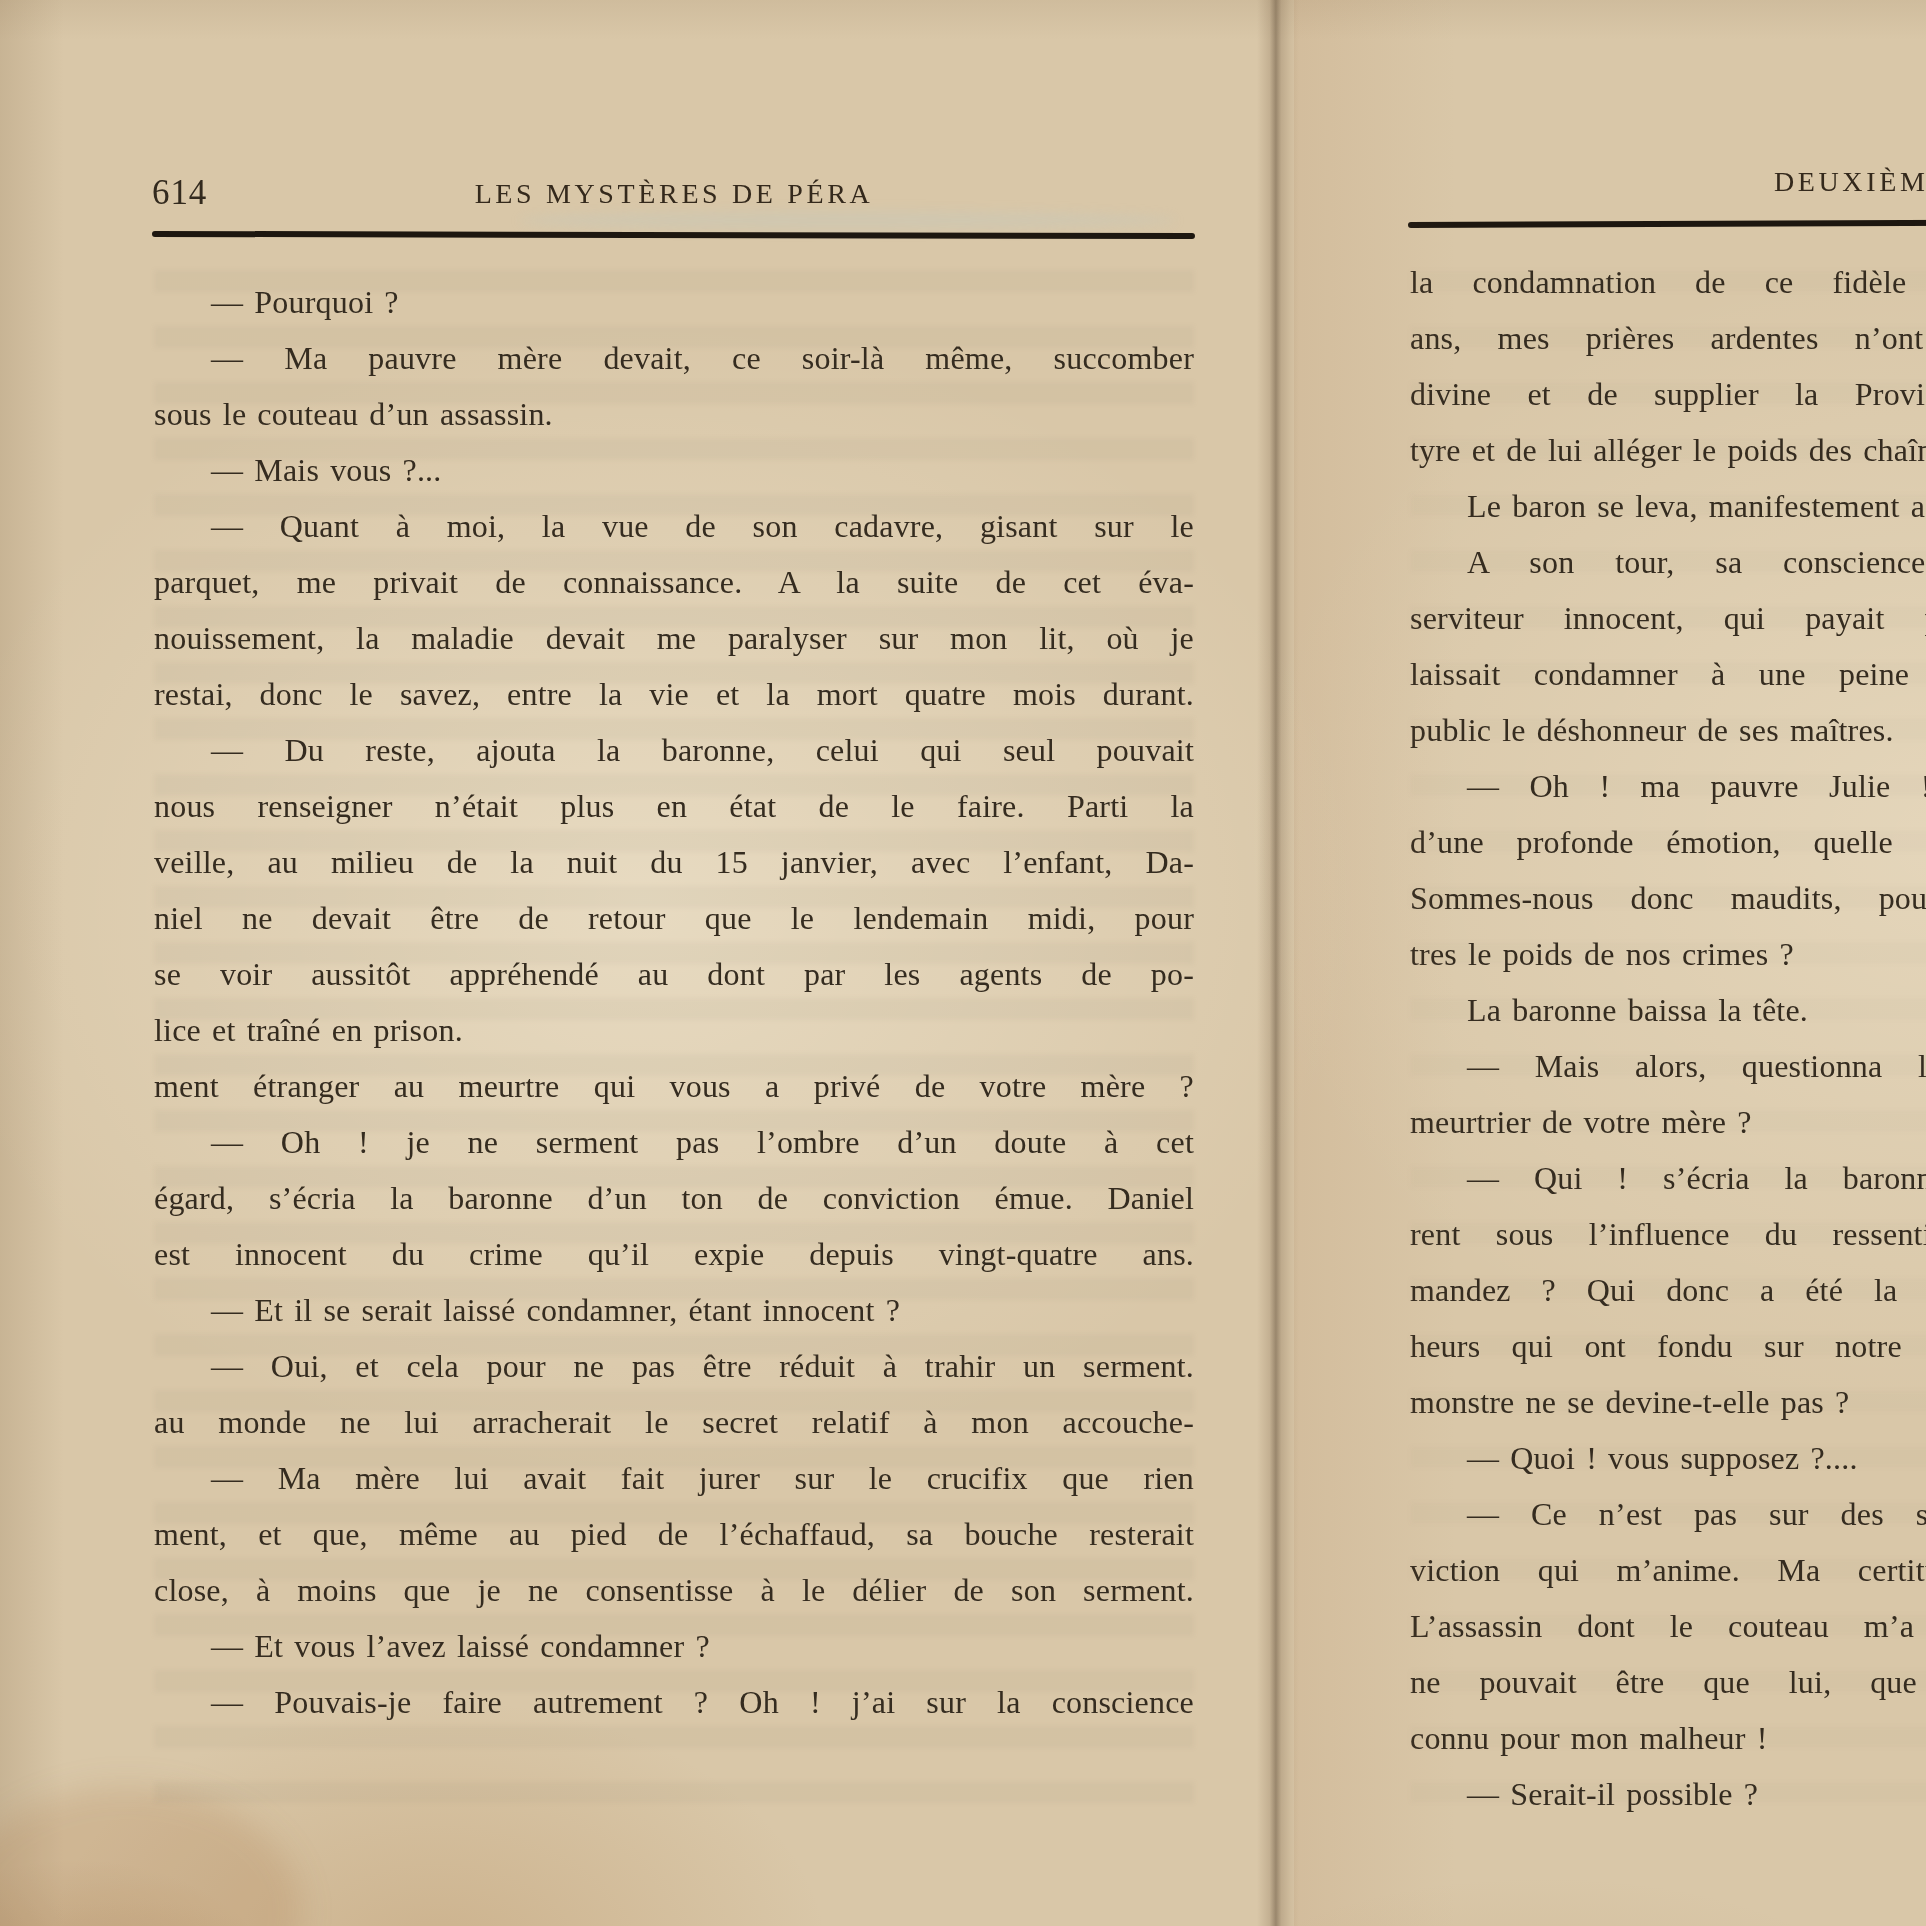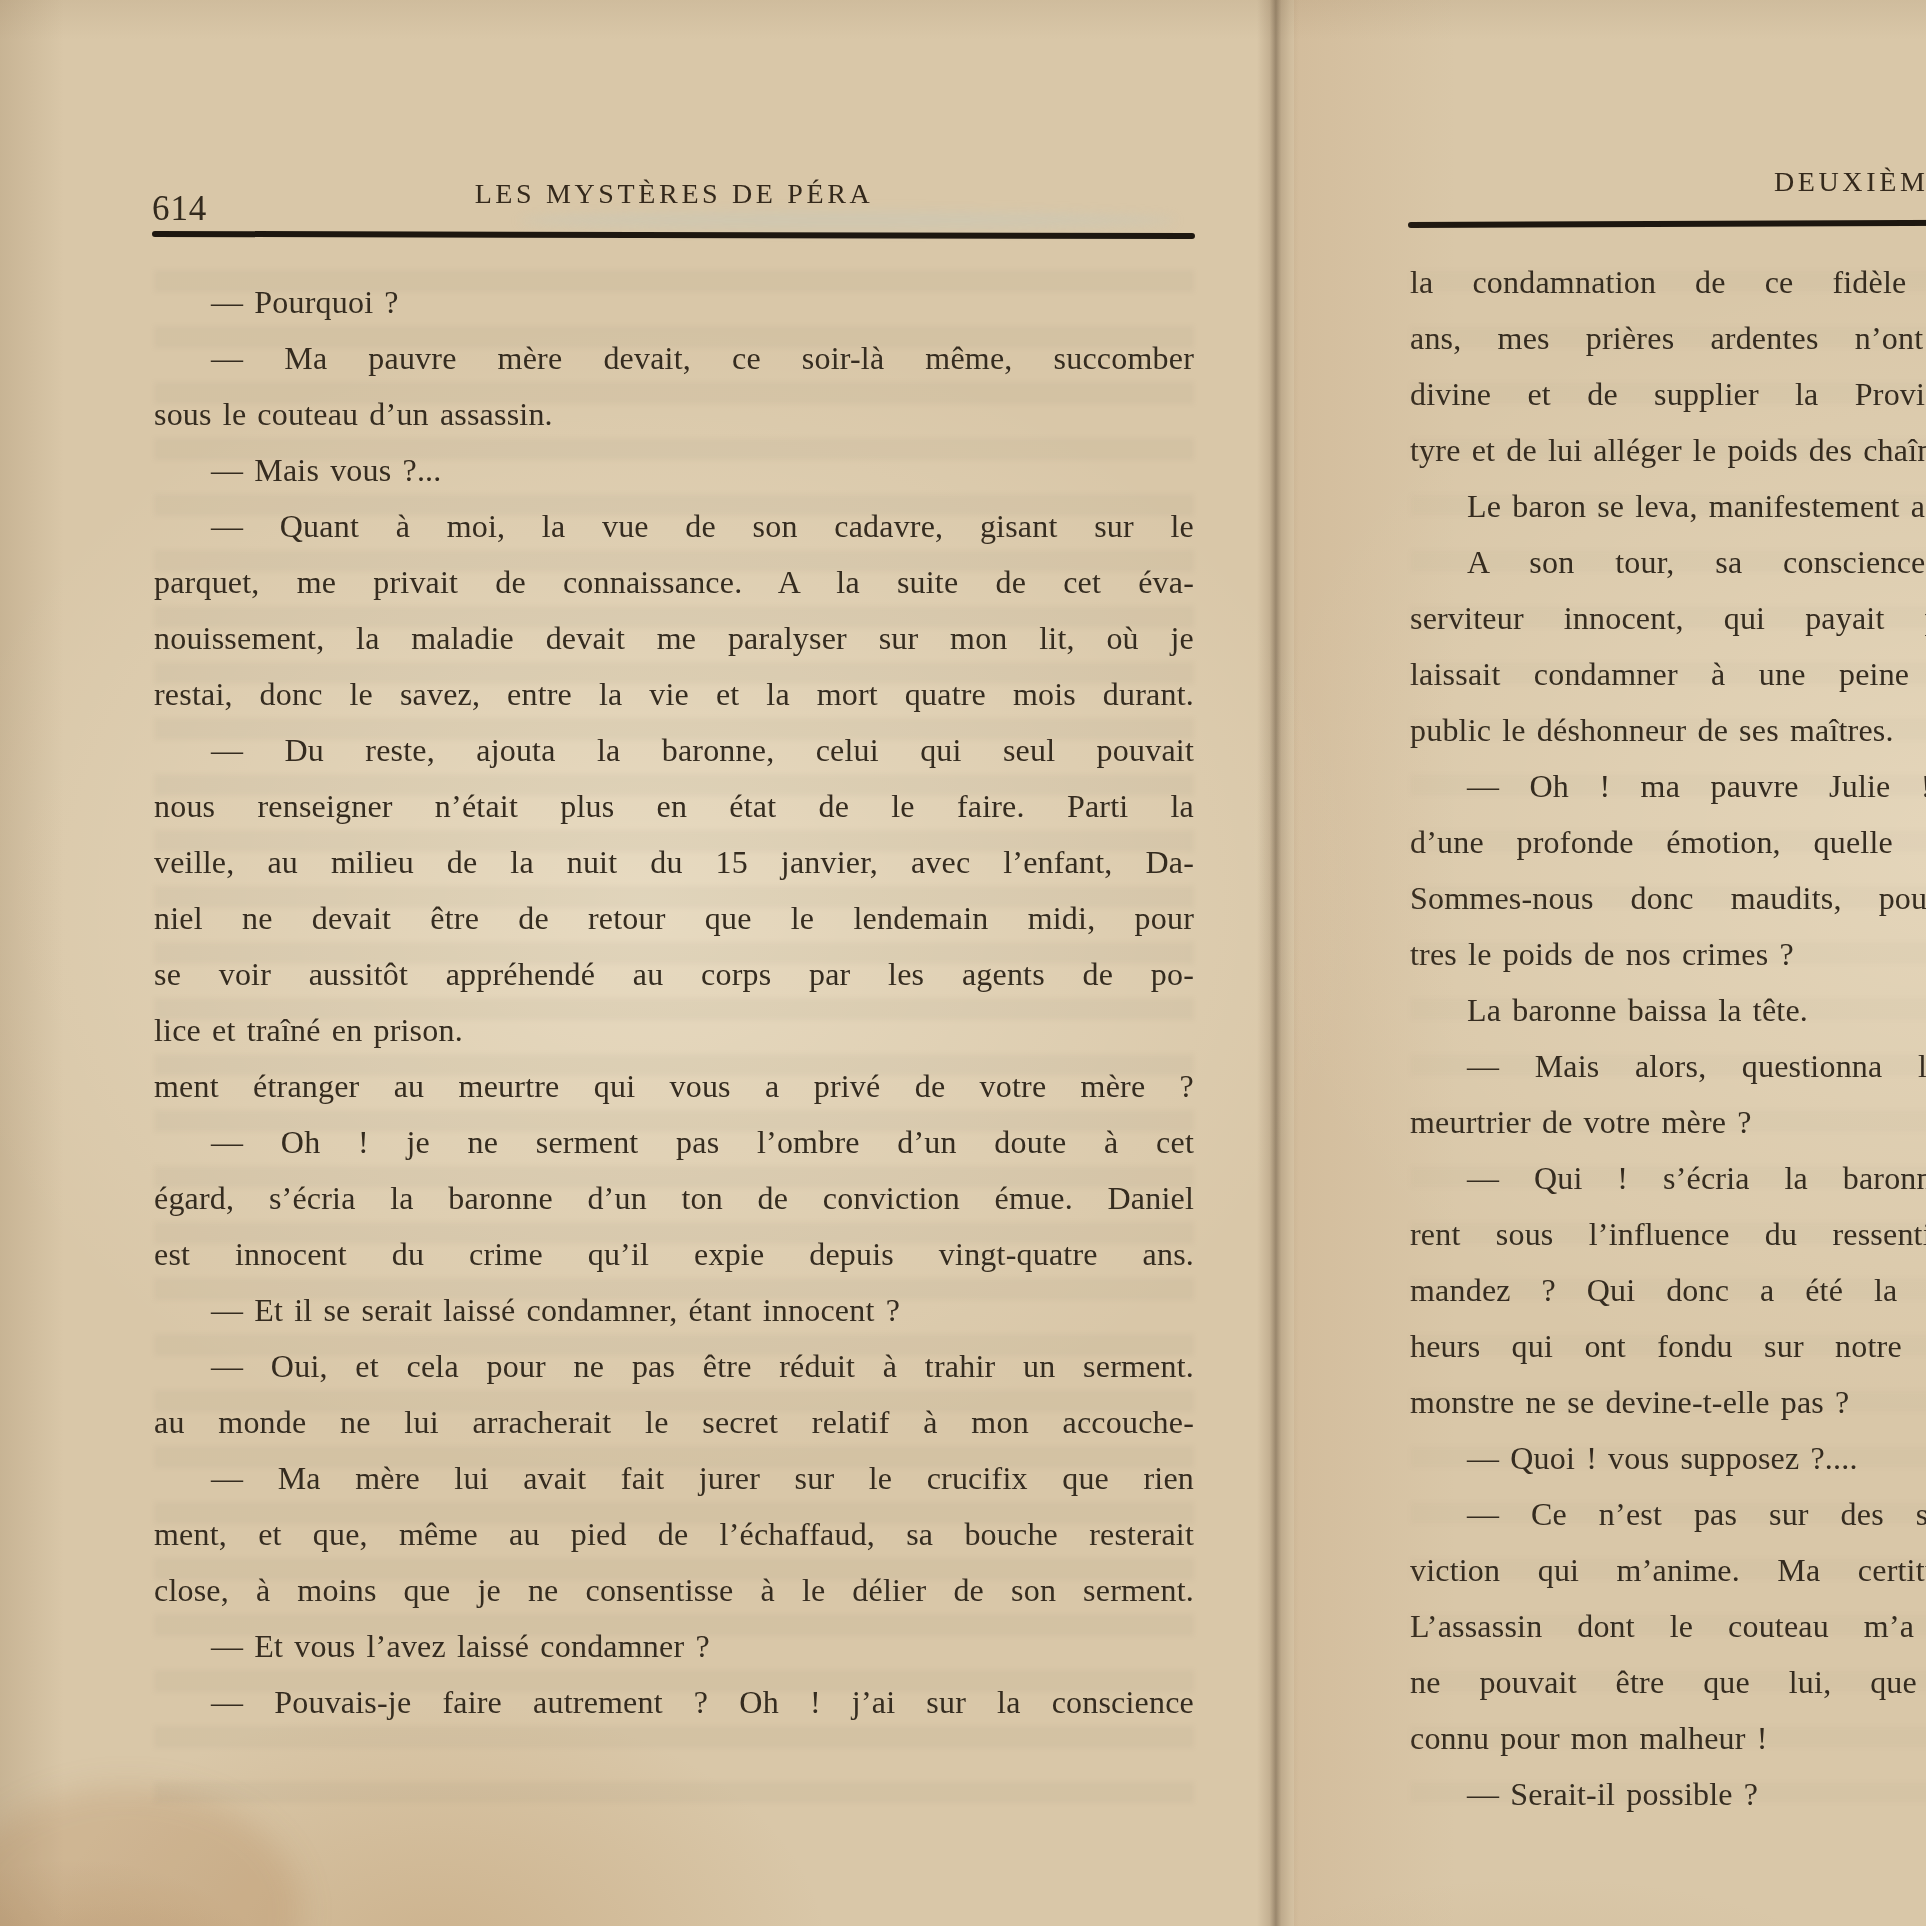--- a/index.html
+++ b/index.html
@@ -29,7 +29,7 @@
   #right-page { left:1410px; }
 
   .pagenum {
-    position:absolute; font-size:35px; color:#332a1e; letter-spacing:0.8px;margin-top:16px;
+    position:absolute; font-size:35px; color:#332a1e; letter-spacing:0.8px;
   }
   #left-pagenum  { left:-1.9px;  top:173px; }
 

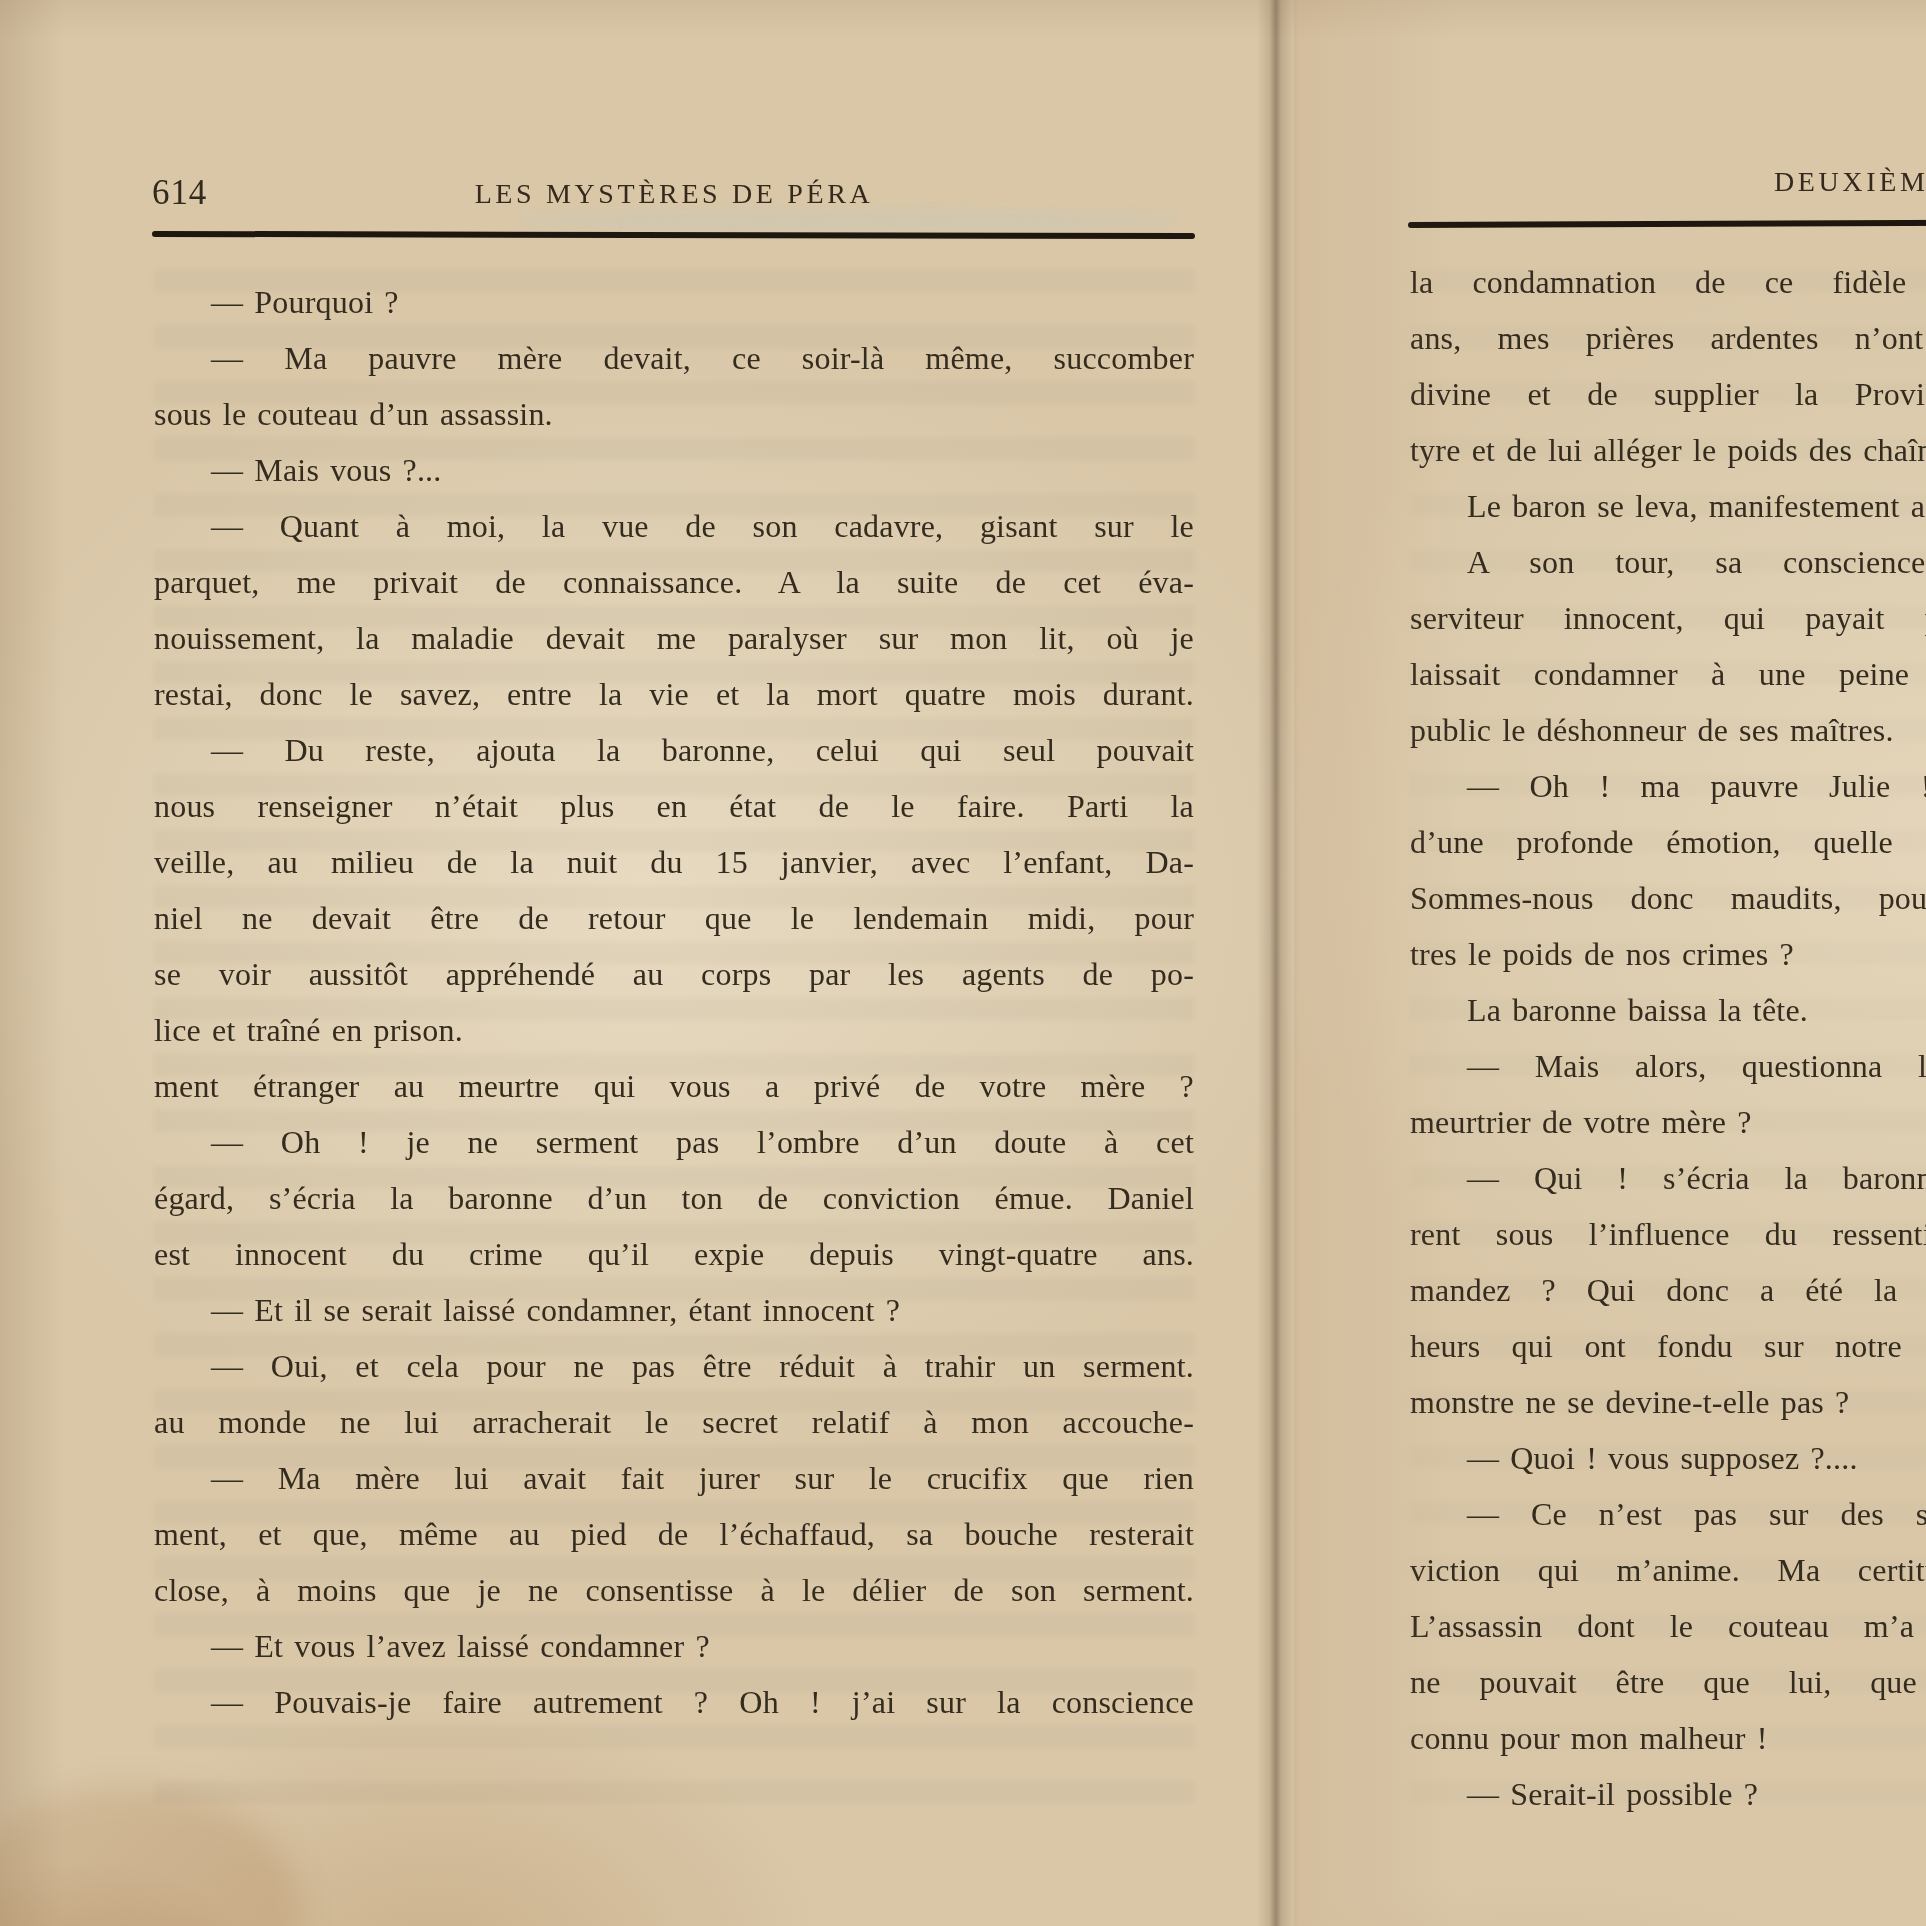--- a/index.html
+++ b/index.html
@@ -112,7 +112,7 @@
         <div class="line just">nous renseigner n’était plus en état de le faire. Parti la</div>
         <div class="line just">veille, au milieu de la nuit du 15 janvier, avec l’enfant, Da-</div>
         <div class="line just">niel ne devait être de retour que le lendemain midi, pour</div>
-        <div class="line just">se voir aussitôt appréhendé au corps par les agents de po-</div>
+        <div class="line just">se voir aussitôt appréhendé au dont par les agents de po-</div>
         <div class="line">lice et traîné en prison.</div>
         <div class="line just">ment étranger au meurtre qui vous a privé de votre mère ?</div>
         <div class="line indent just">— Oh ! je ne serment pas l’ombre d’un doute à cet</div>

